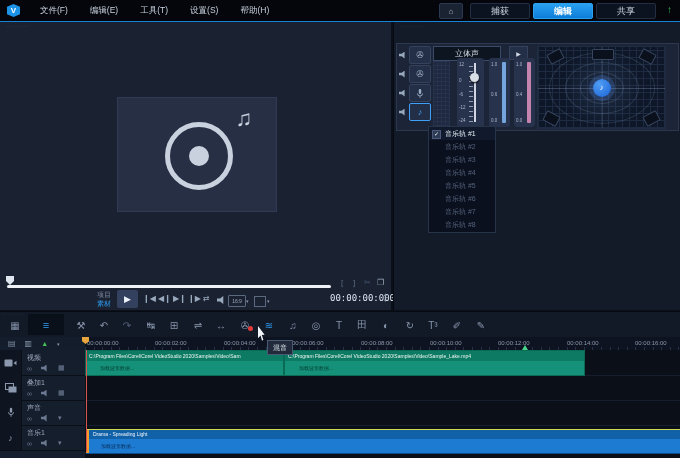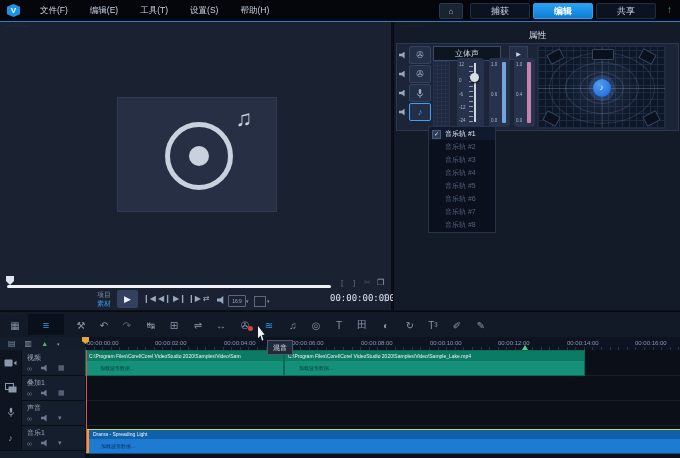--- a/index.html
+++ b/index.html
@@ -158,7 +158,6 @@
 
   <div class="props">
     <div class="dots abs" style="left:6px;top:1px;">········</div>
-    <div class="props-h">属性</div>
 
     <div class="mixer">
 

